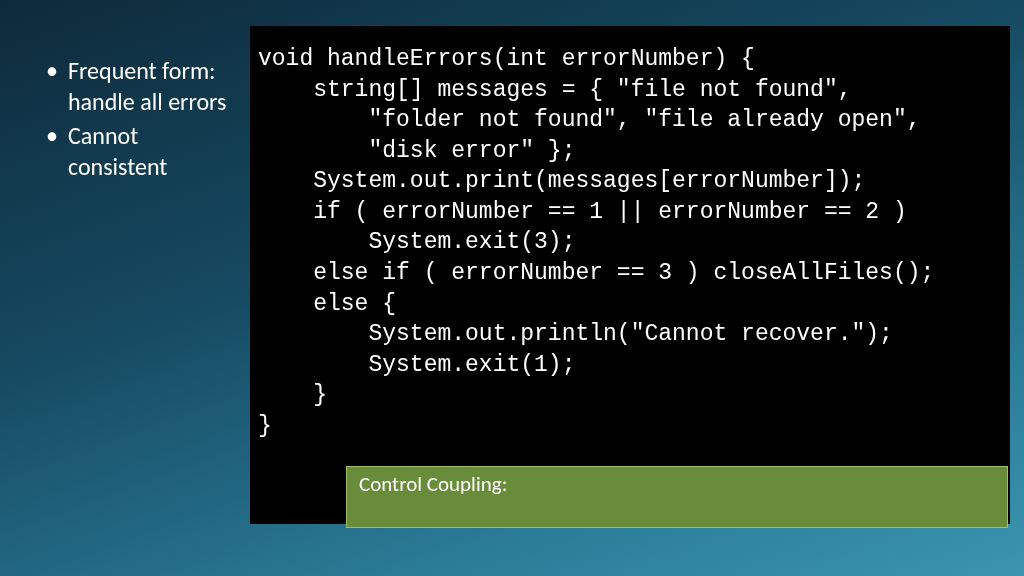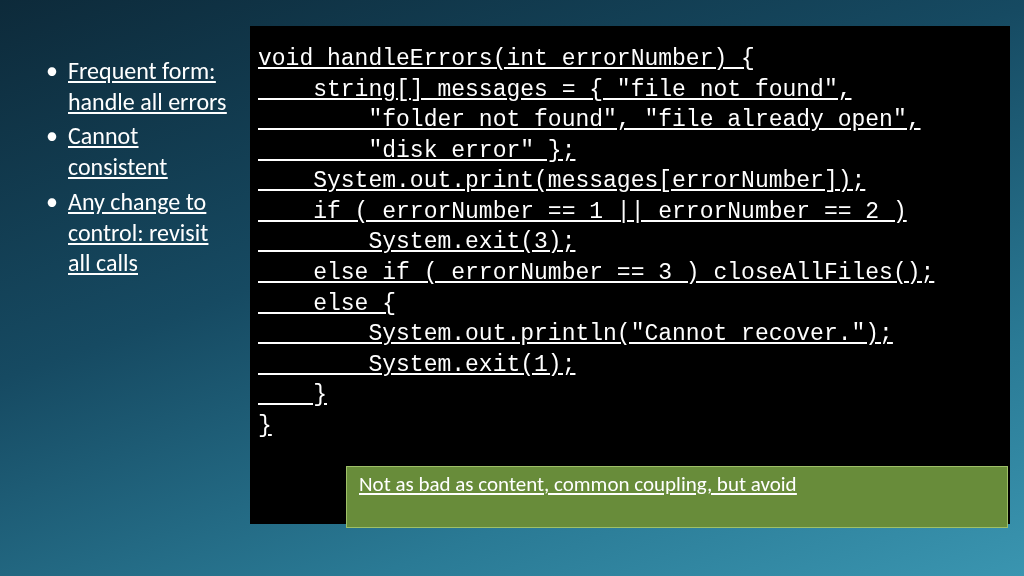--- a/index.html
+++ b/index.html
@@ -2,7 +2,7 @@
 <html><head>
 <meta charset="utf-8">
 <style>
-  * { margin: 0; padding: 0; box-sizing: border-box; text-decoration: underline; }
+  * { margin: 0; padding: 0; box-sizing: border-box; }
   html, body { width: 1024px; height: 576px; overflow: hidden; }
   body {
     background: linear-gradient(160deg, #0d2a3a 0%, #164a62 40%, #2a7a95 75%, #3a95b0 100%);

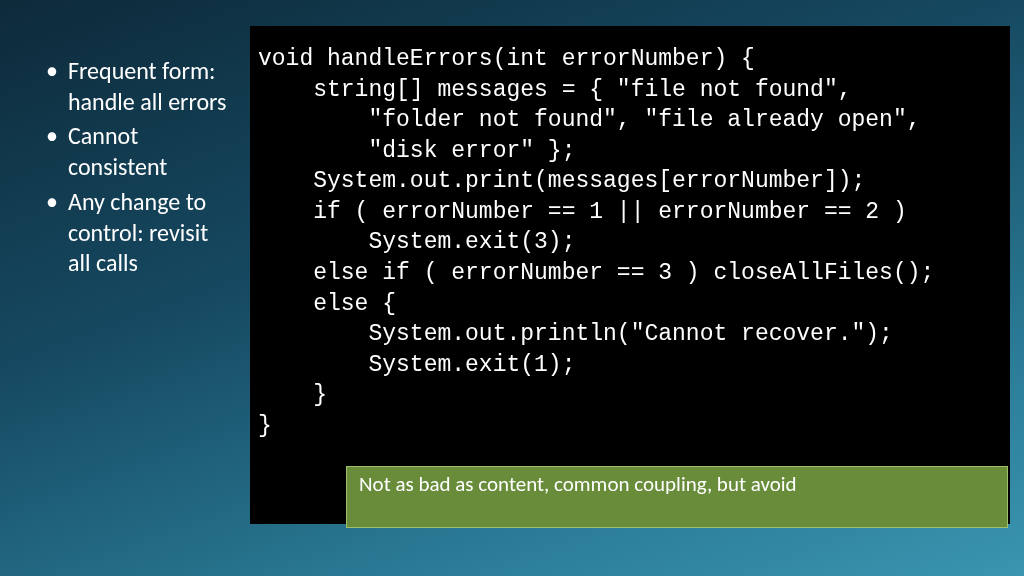--- a/index.html
+++ b/index.html
@@ -79,7 +79,6 @@
     <ul>
       <li>Frequent form: handle all errors</li>
       <li>Cannot consistent</li>
-      <li>Any change to control: revisit all calls</li>
     </ul>
   </div>
 

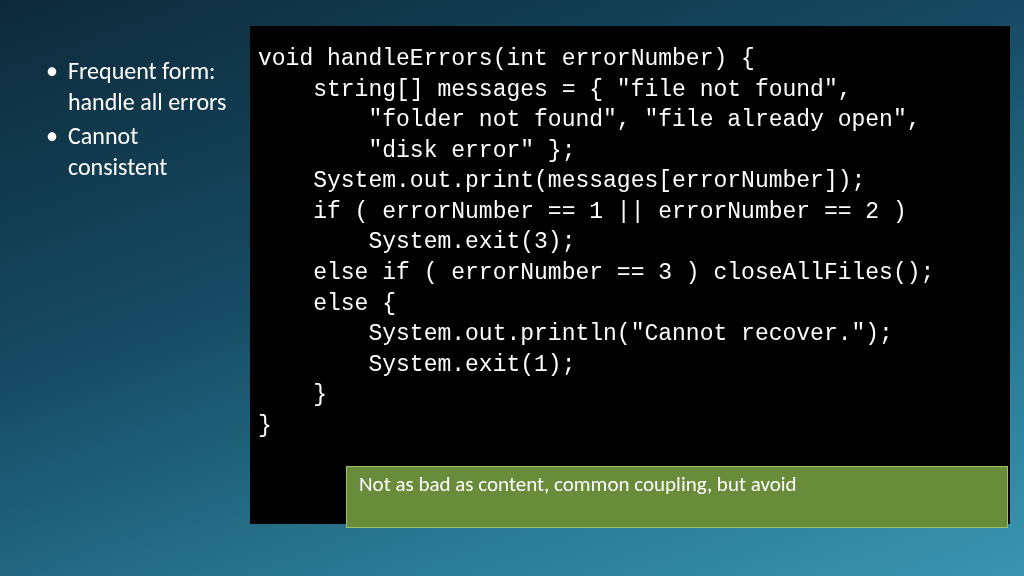--- a/index.html
+++ b/index.html
@@ -97,6 +97,7 @@
 }</div>
 
   <div class="callout">
+    <div>Control Coupling:</div>
     <div>Not as bad as content, common coupling, but avoid</div>
   </div>
 

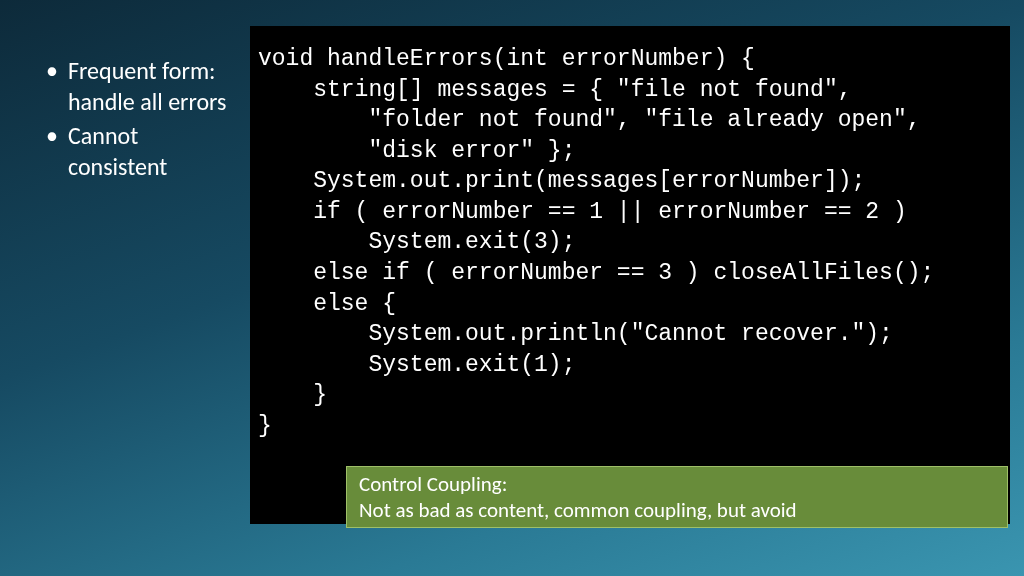--- a/index.html
+++ b/index.html
@@ -98,7 +98,6 @@
 
   <div class="callout">
     <div>Control Coupling:</div>
-    <div>Not as bad as content, common coupling, but avoid</div>
   </div>
 
 </div>

